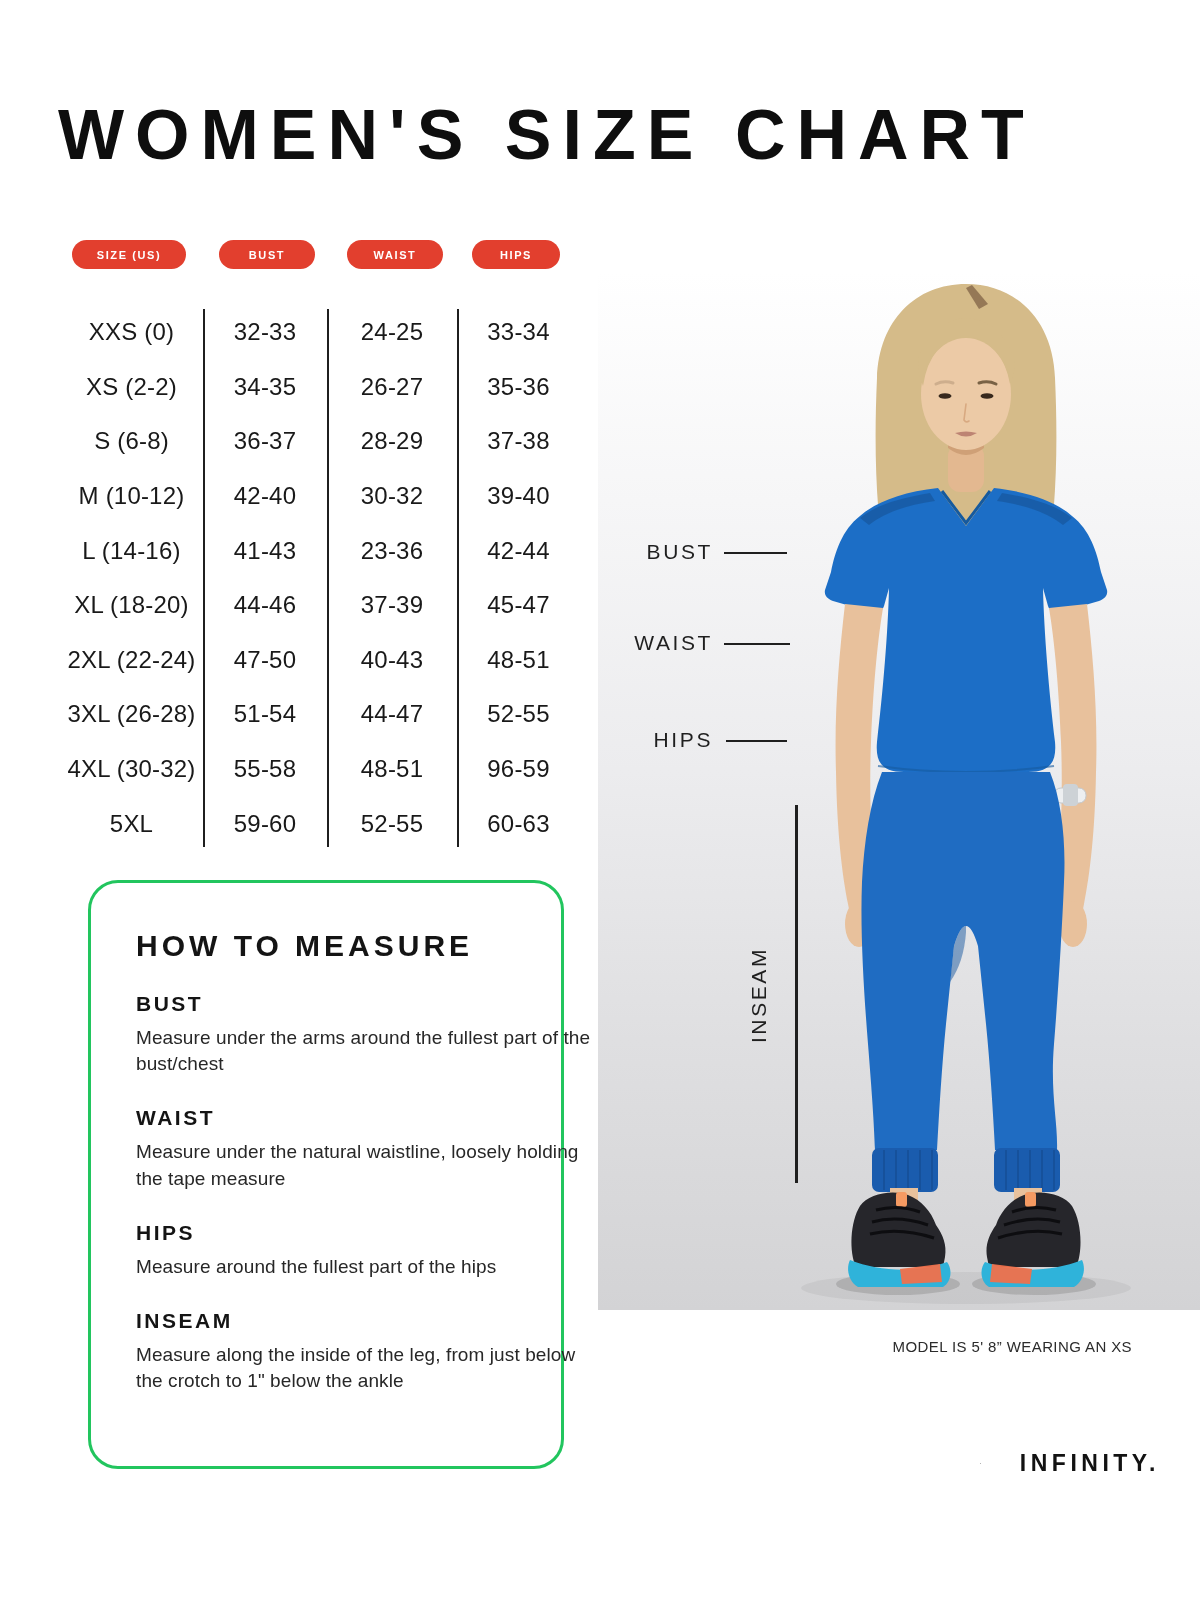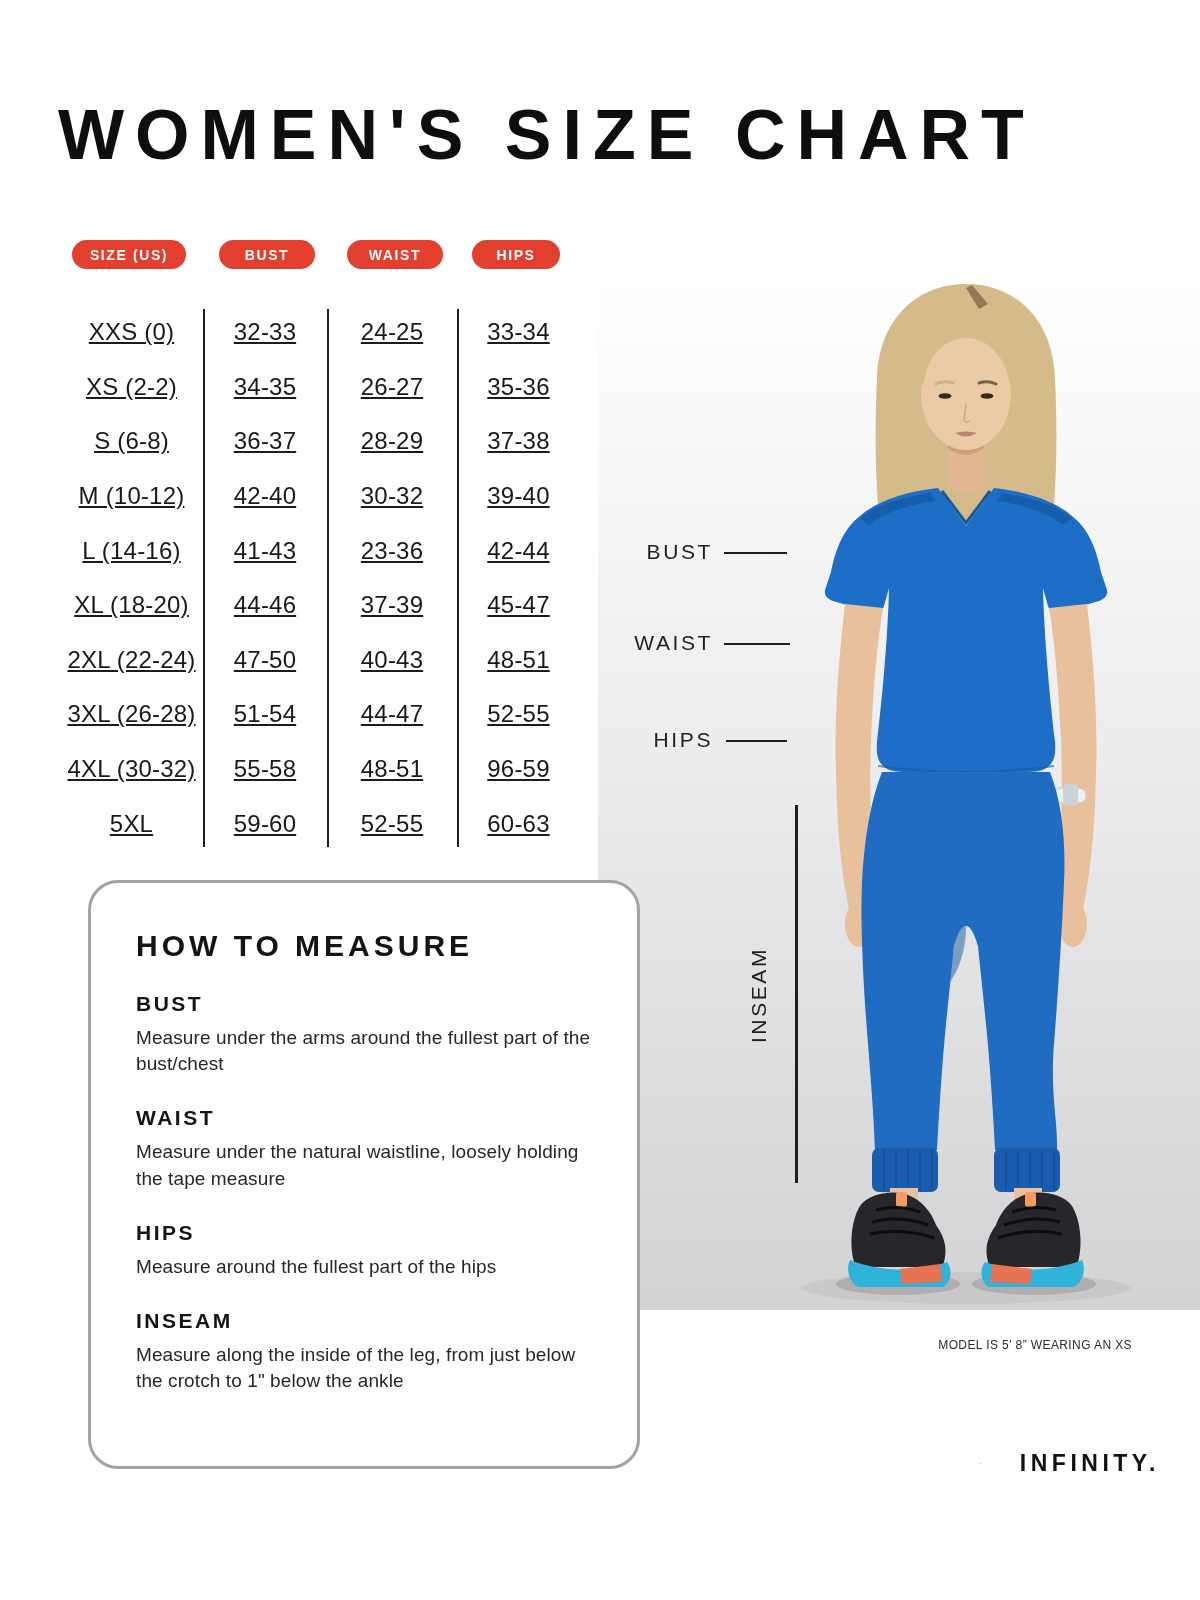--- a/index.html
+++ b/index.html
@@ -26,7 +26,7 @@
     position:absolute; top:240px; height:29px;
     background:#e23f2e; color:#ffffff;
     border-radius:15px;
-    font-size:14px; font-weight:700; letter-spacing:1.6px;
+    font-size:11px; font-weight:700; letter-spacing:1.6px;
     display:flex; align-items:center; justify-content:center;
   }
   .pill-size  { left:72px;  width:114px; }

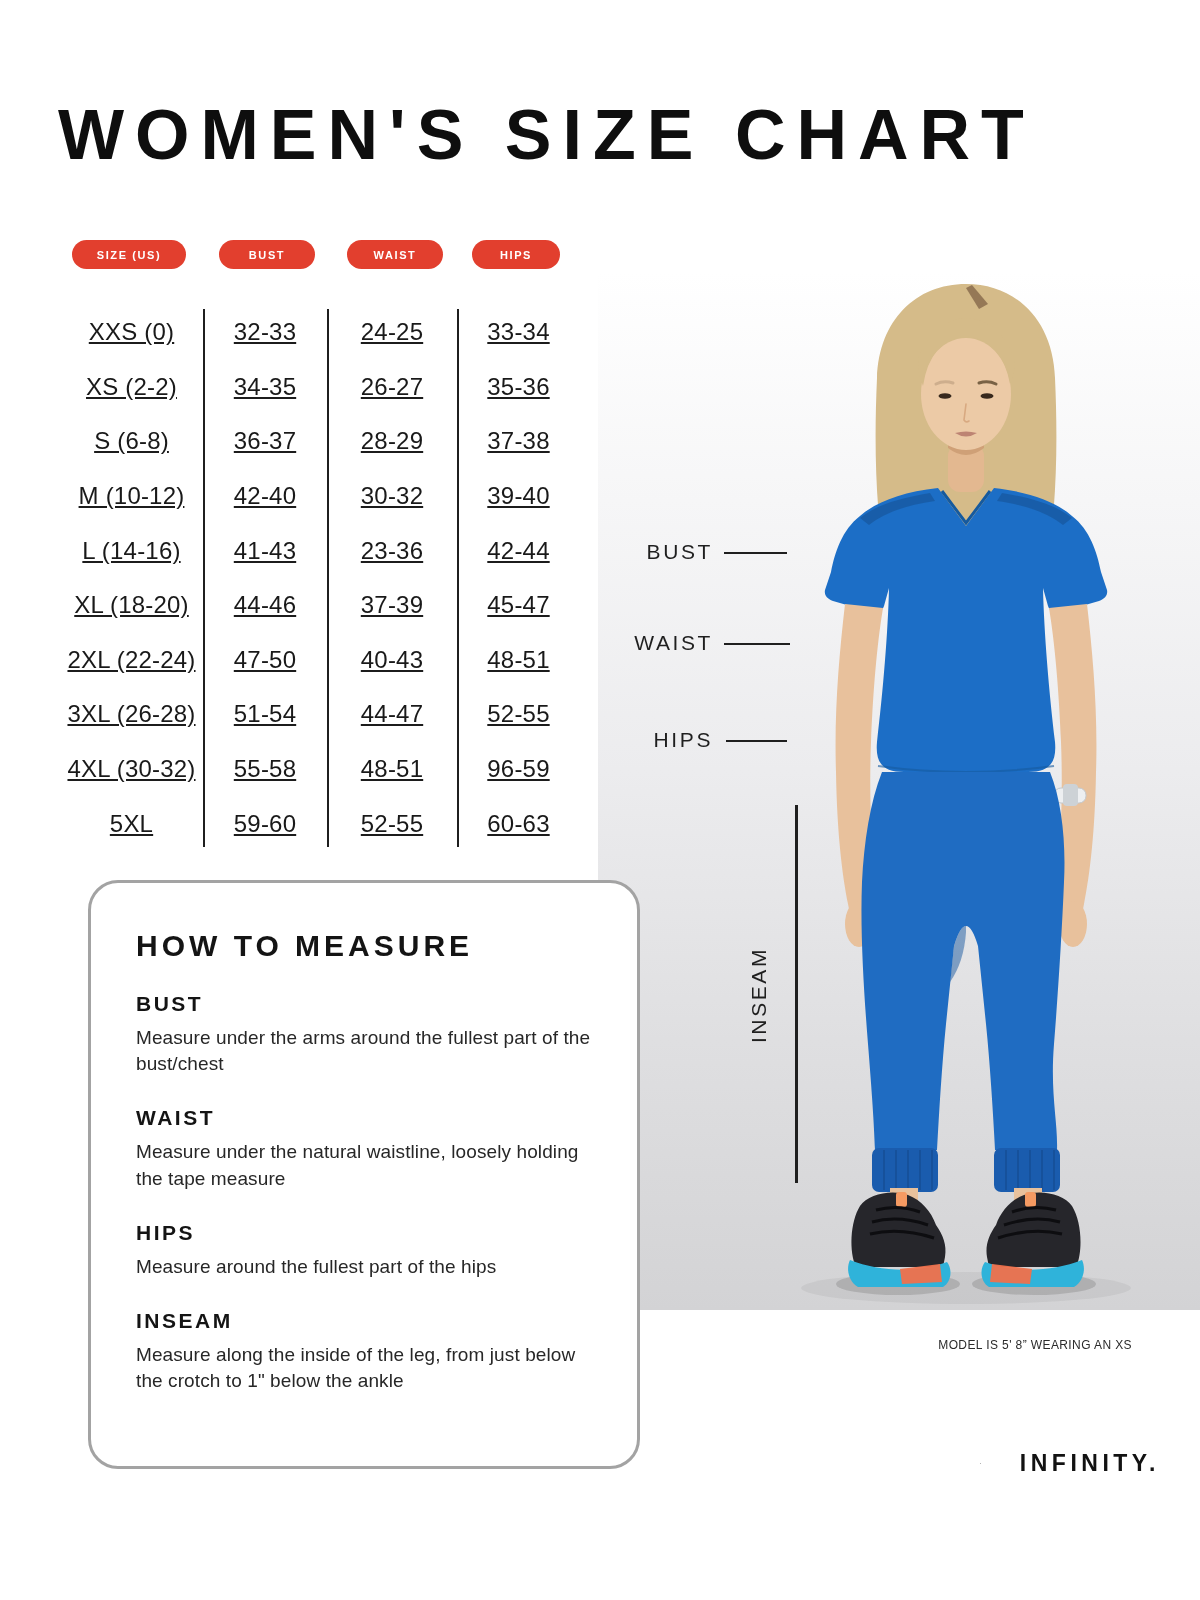--- a/index.html
+++ b/index.html
@@ -35,7 +35,7 @@
   .pill-hips  { left:472px; width:88px; }
 
   
-  .size-table { left:60px; top:298px; width:520px; height:546px;text-decoration:underline; }
+  .size-table { left:60px; top:298px; width:520px; height:546px; }
   .size-grid {
     display:grid;
     grid-template-columns:143px 124px 130px 123px;

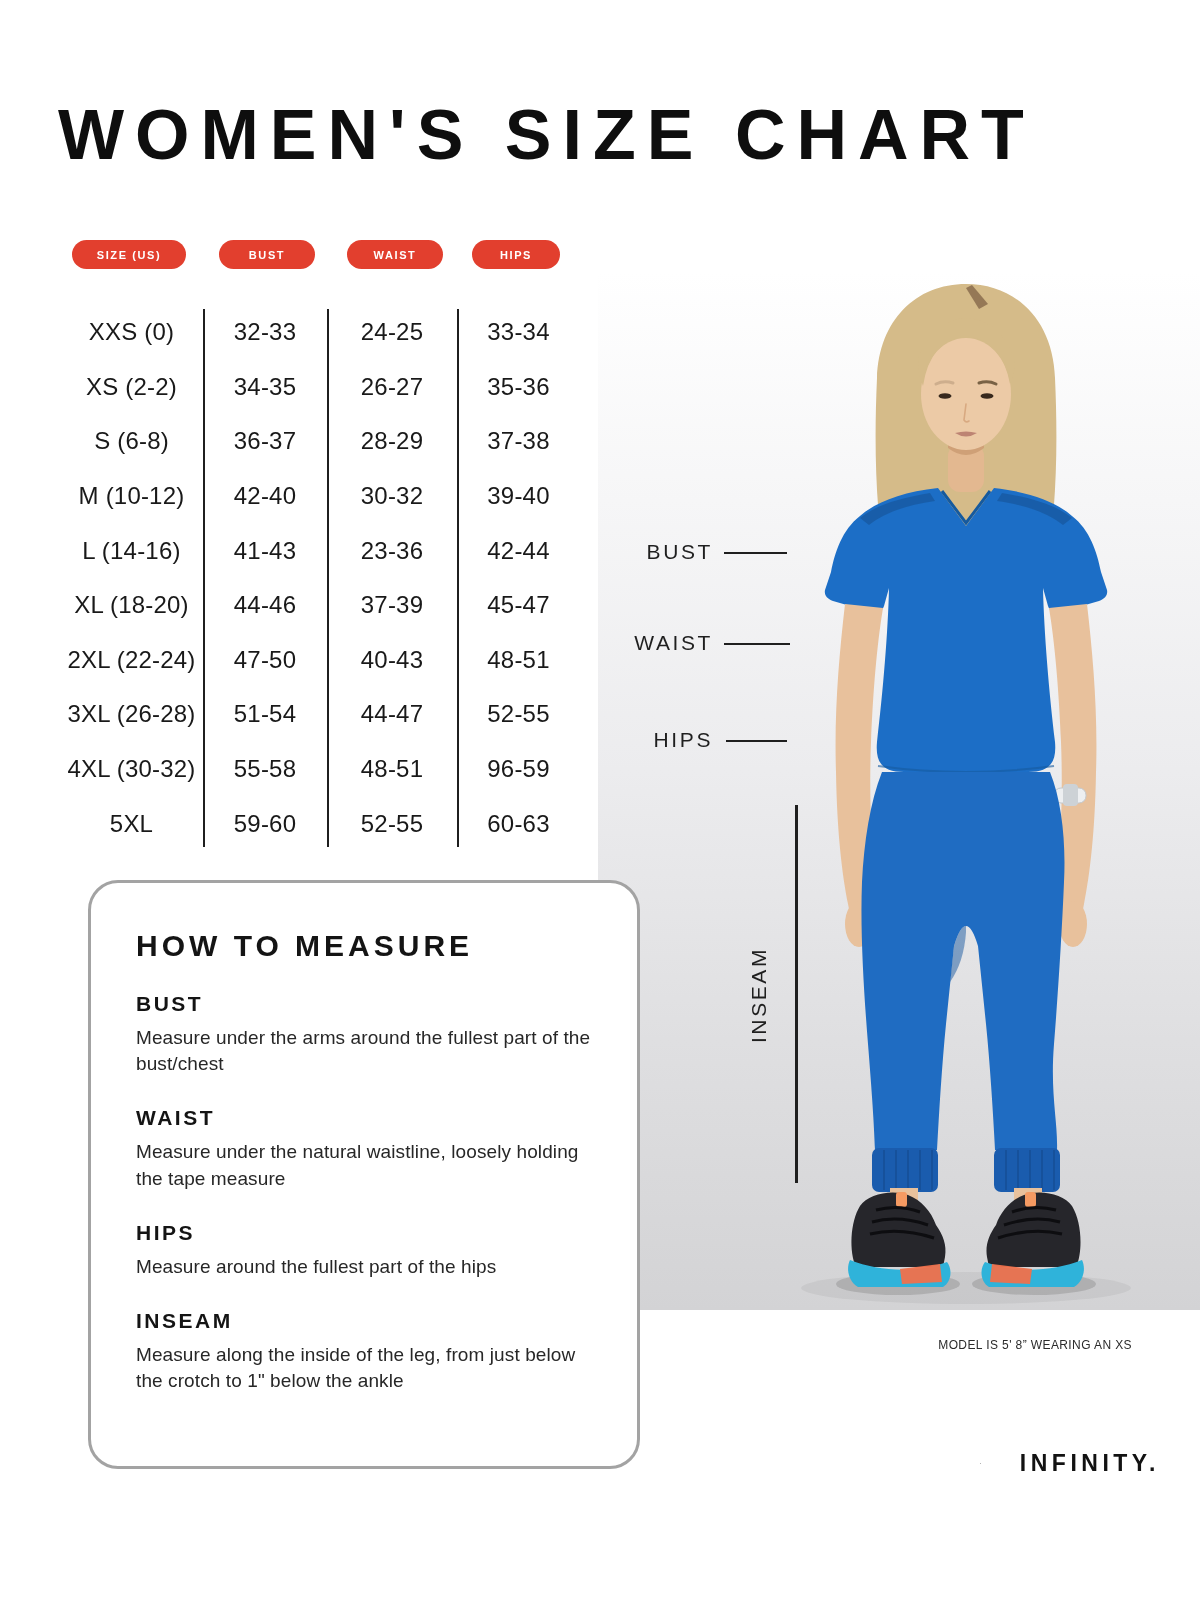--- a/index.html
+++ b/index.html
@@ -55,8 +55,8 @@
 
   
   .measure-box {
-    left:88px; top:873px; width:552px; height:589px;
-    border:3px solid #a3a3a3; border-radius:30px;
+    left:88px; top:873px; width:476px; height:589px;
+    border:3px solid #22c55e; border-radius:30px;
     padding:46px 40px 0 45px;
     background:#ffffff;
   }

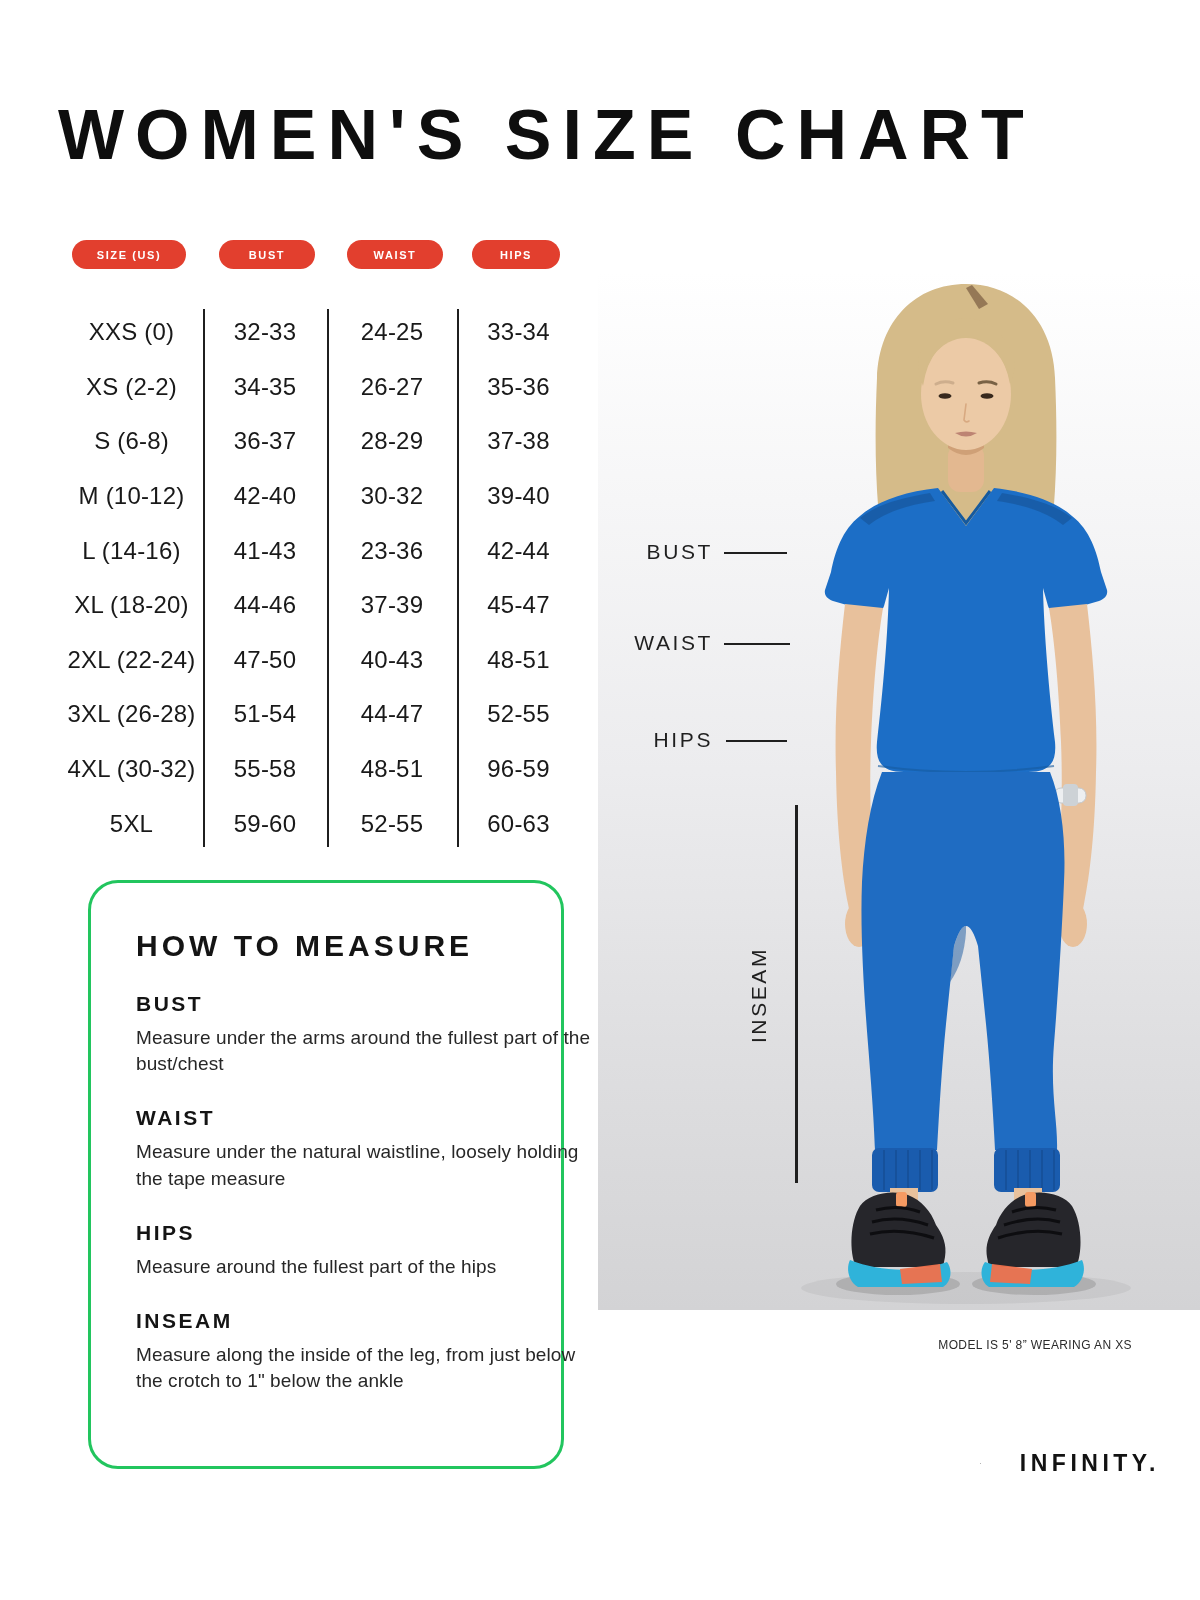--- a/index.html
+++ b/index.html
@@ -104,7 +104,7 @@
 
   .model-caption {
     left:700px; top:1331px; width:432px; text-align:right;
-    font-size:12px; letter-spacing:0.4px; color:#2b2b2b; white-space:nowrap;
+    font-size:15px; letter-spacing:0.4px; color:#2b2b2b; white-space:nowrap;
   }
 
   

